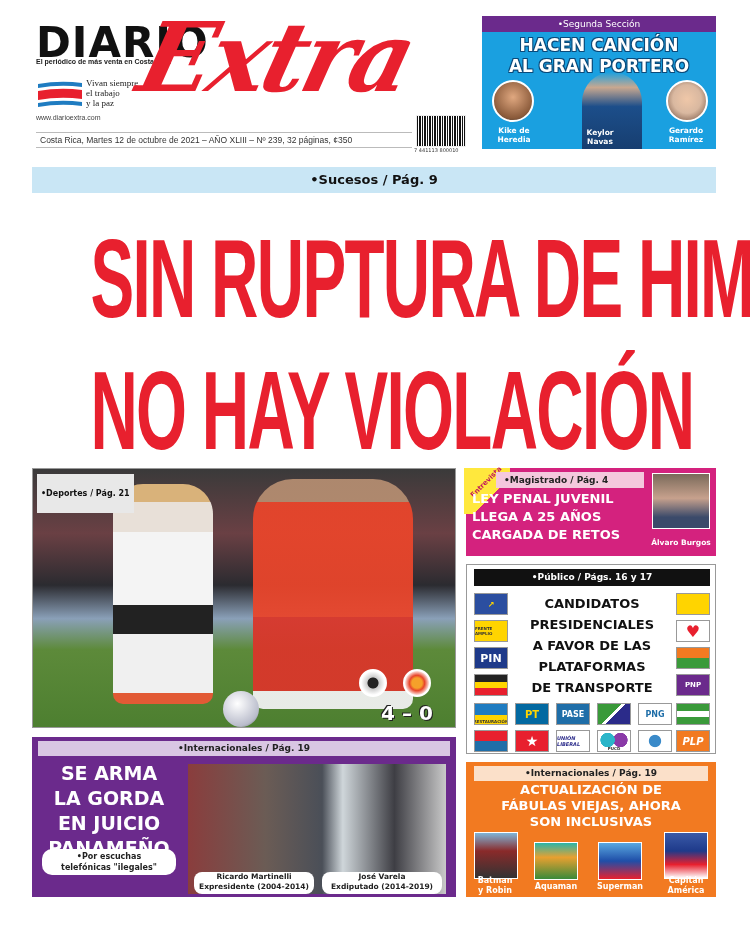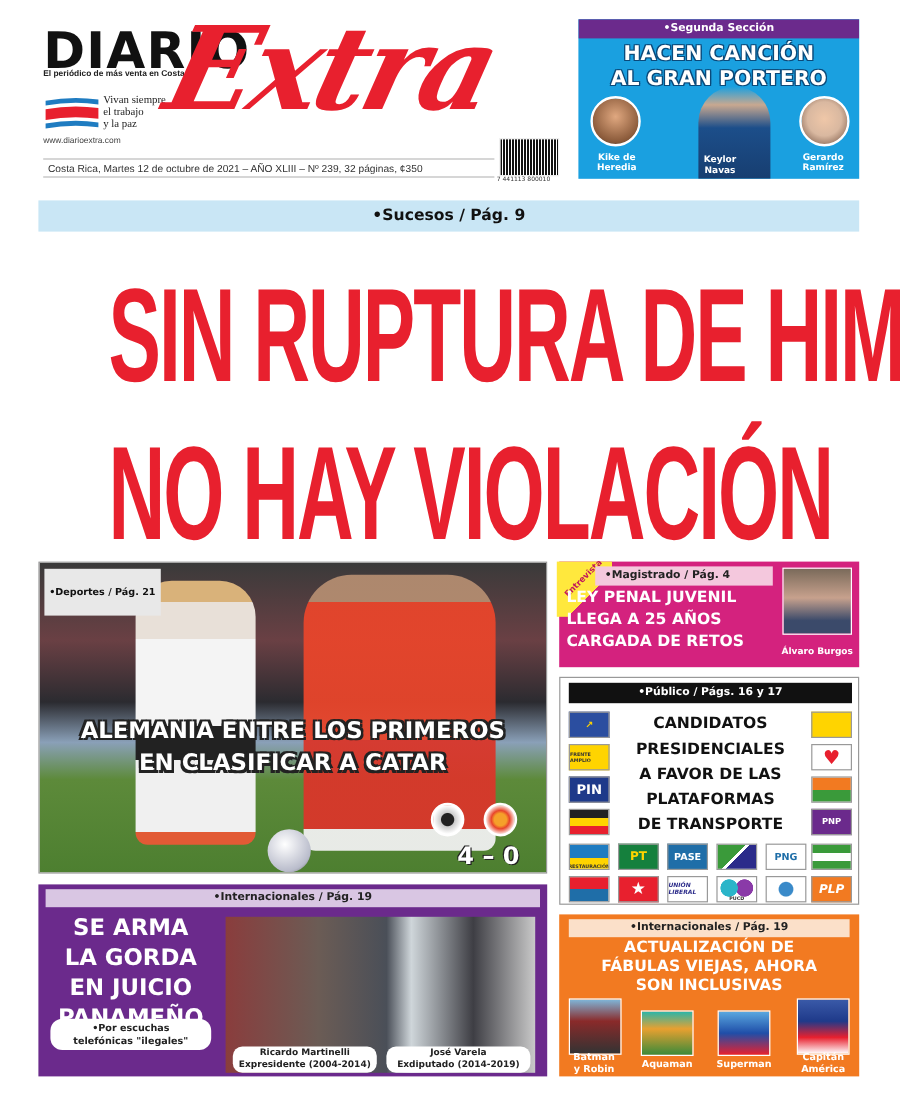--- a/index.html
+++ b/index.html
@@ -19,7 +19,7 @@
 
   
   .seg{left:482px;top:16px;width:234px;height:133px;background:#1aa0e0;overflow:hidden}
-  .seg .hdr{height:16px;background:#6b2a8c;color:#fff;font-size:9px;font-weight:bold;text-align:center;line-height:16px}
+  .seg .hdr{height:16px;background:#6b2a8c;color:#fff;font-size:9px;font-weight:normal;text-align:center;line-height:16px}
   .seg .title{color:#fff;font-weight:900;font-size:17px;text-align:center;line-height:21px;margin-top:3px;text-shadow:1px 1px 0 #0b4a7a,-1px -1px 0 #0b4a7a,1px -1px 0 #0b4a7a,-1px 1px 0 #0b4a7a}
   .seg .face{position:absolute;width:42px;height:42px;border-radius:50%;border:2px solid #fff}
   .seg .cap{position:absolute;color:#fff;font-weight:bold;font-size:7.5px;text-align:center;line-height:9px;width:60px}

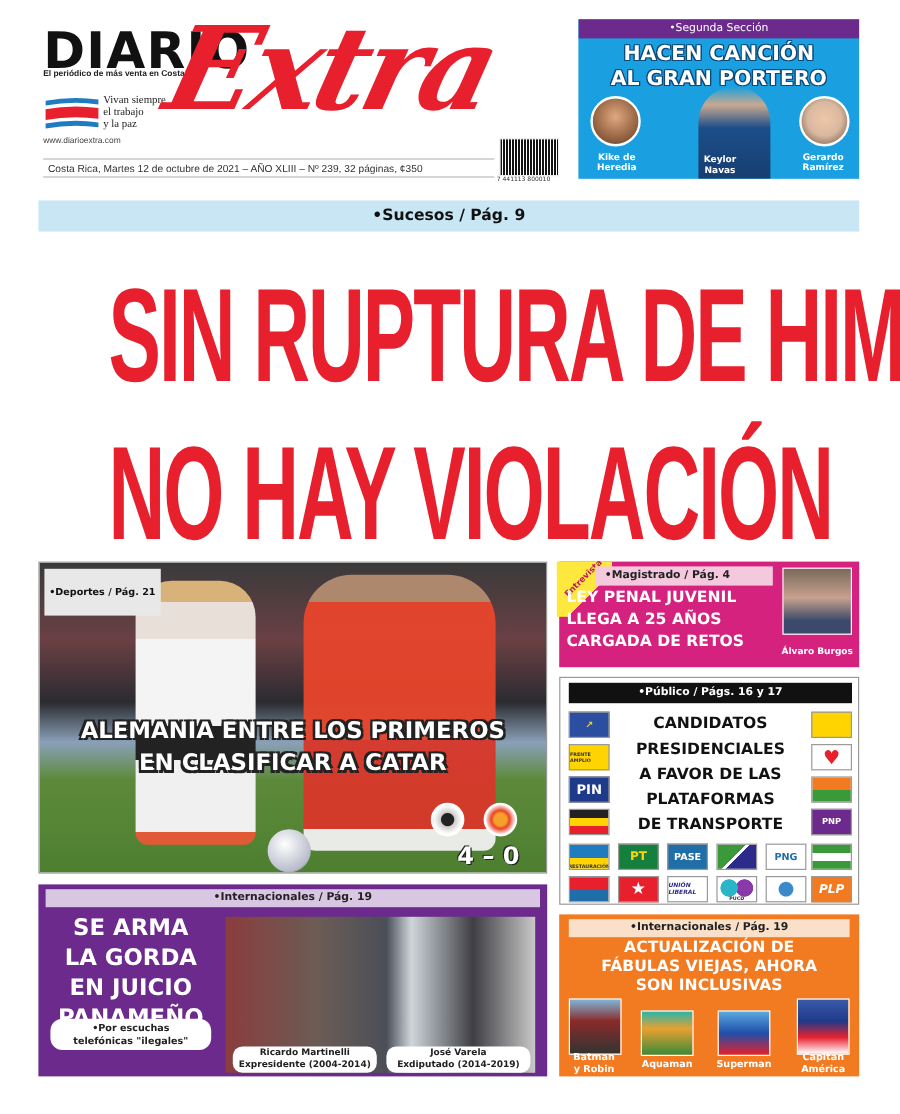--- a/index.html
+++ b/index.html
@@ -126,10 +126,6 @@
   <div class="p2" style="background:linear-gradient(180deg,#b38c70 0 10%,#e8452b 10% 60%,#d9362a 60% 92%,#f0f0f0 92%);border-radius:40px 40px 10px 10px;opacity:.95"></div>
   <div class="ball"></div>
   <div class="tag">•Deportes / Pág. 21</div>
-  <div class="title">
-    <div>ALEMANIA ENTRE LOS PRIMEROS</div>
-    <div>EN CLASIFICAR A CATAR</div>
-  </div>
   <div class="crest" style="left:326px;background:radial-gradient(circle,#222 30%,#ccc 35%,#fff 70%)"></div>
   <div class="crest" style="left:370px;background:radial-gradient(circle,#f5a02a 30%,#e8452b 45%,#fff 75%)"></div>
   <div class="score">

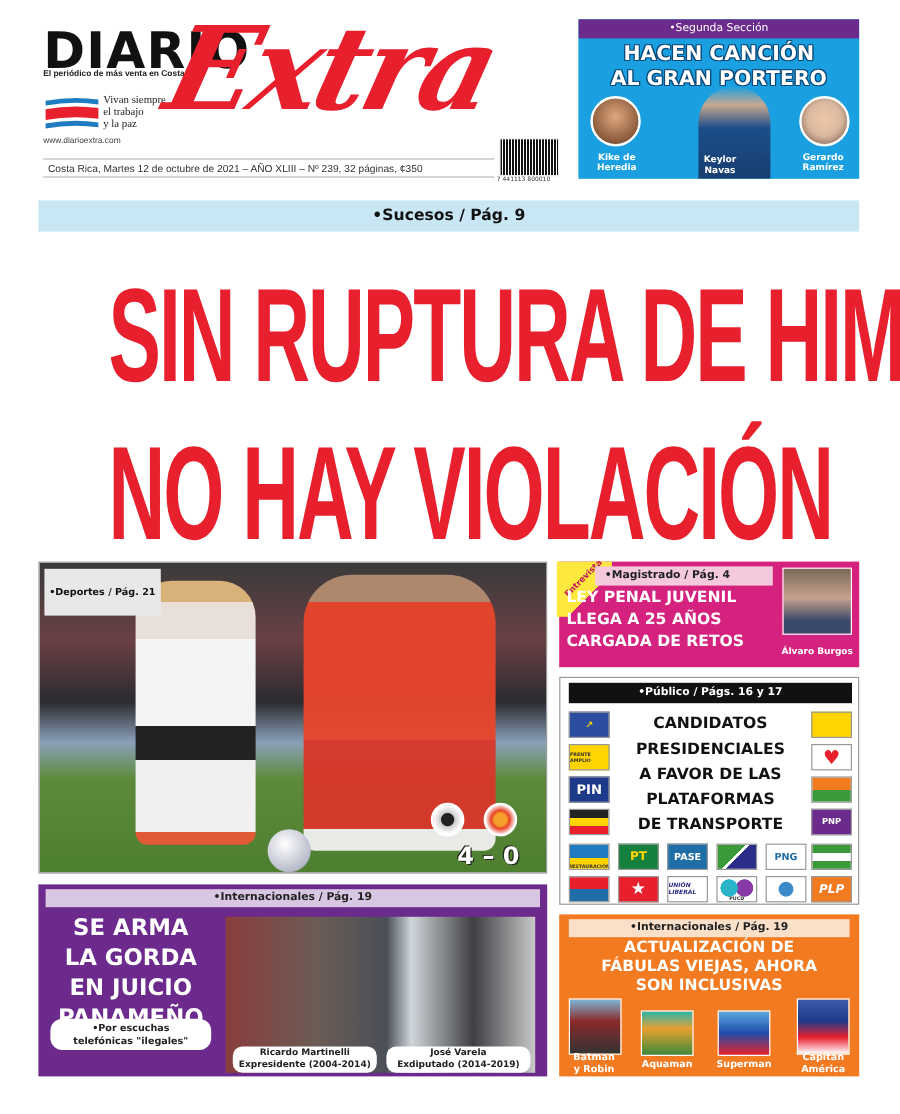--- a/index.html
+++ b/index.html
@@ -168,7 +168,7 @@
   <div class="logo" style="left:209px;top:109px;background:#6b2a8c;font-size:7px">PNP</div>
 
   <div class="logo" style="left:7px;top:138px;background:linear-gradient(180deg,#1f7cc1 0 55%,#ffd400 55%);color:#333;font-size:4px;align-items:flex-end">RESTAURACIÓN</div>
-  <div class="logo" style="left:48px;top:138px;background:#15803d;color:#ffd400;font-size:10px">PT</div>
+  <div class="logo" style="left:48px;top:138px;background:#0369a1;color:#ffd400;font-size:10px">PT</div>
   <div class="logo" style="left:89px;top:138px;background:#1f6ea8;font-size:8px">PASE</div>
   <div class="logo" style="left:130px;top:138px;background:linear-gradient(135deg,#3a9a3a 0 45%,#fff 45% 52%,#2b2b8a 52%)"></div>
   <div class="logo" style="left:171px;top:138px;background:#fff;color:#1f6ea8;font-size:8px">PNG</div>

